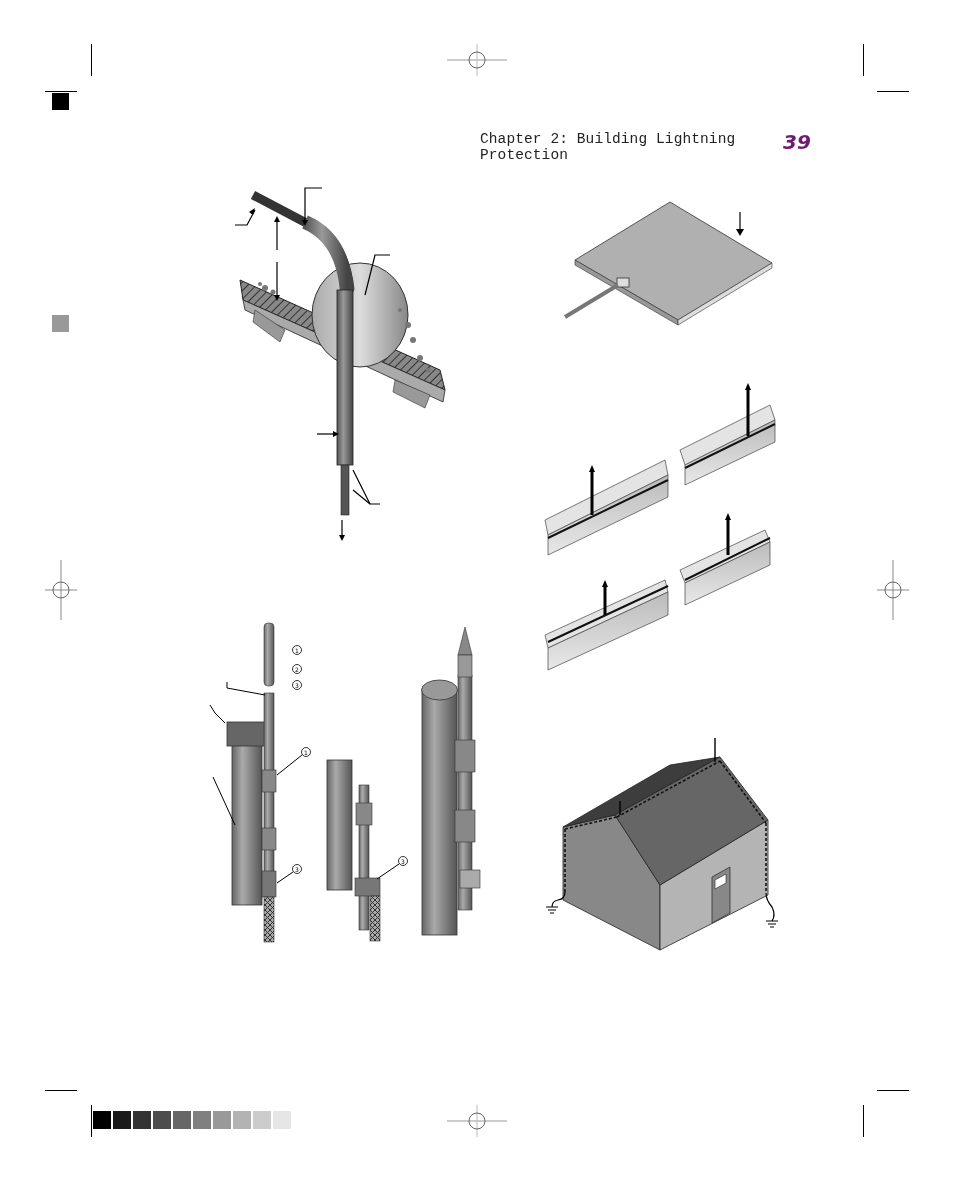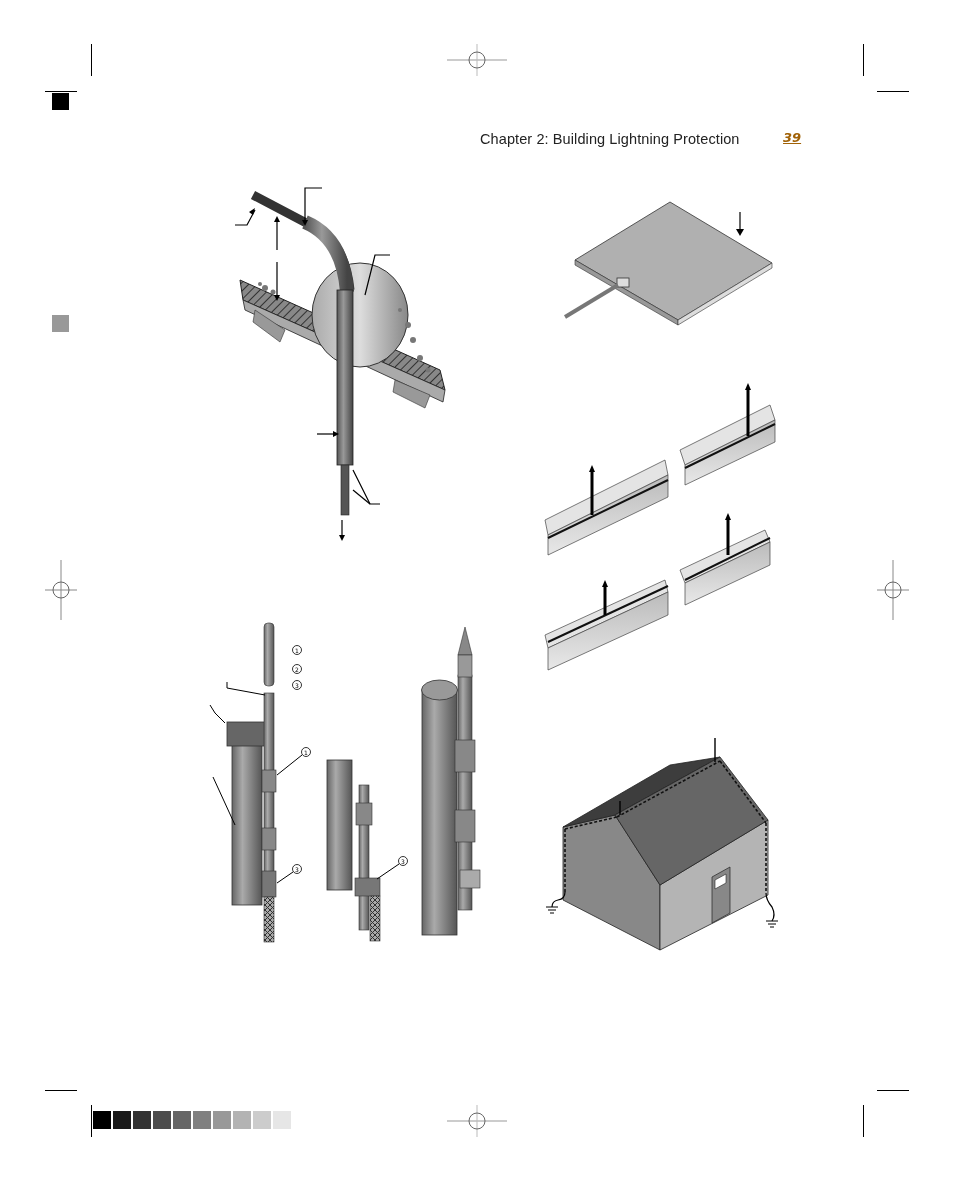--- a/index.html
+++ b/index.html
@@ -7,7 +7,7 @@
   .vline { position: absolute; width: 1px; background: #000; }
   .hline { position: absolute; height: 1px; background: #000; }
   .header { position: absolute; left: 480px; top: 131px; width: 330px; height: 20px; }
-  .chapter { position: absolute; left: 0; top: 0; font-size: 14.5px; color: #222; letter-spacing: 0.1px; font-family: Liberation Sans, sans-serif; font-weight: 300; }
+  .chapter { position: absolute; left: 0; top: 0; font-size: 14.5px; color: #222; letter-spacing: 0.1px; font-family: Liberation Mono, monospace; font-weight: 300; }
   .pagenum { position: absolute; left: 303px; top: -1px; font-size: 13px; font-weight: bold; font-style: italic; color: #a16207; font-family: "DejaVu Sans", sans-serif; text-decoration: underline; }
   .swatch { position: absolute; width: 18px; height: 18px; top: 1111px; }
   .square { position: absolute; }

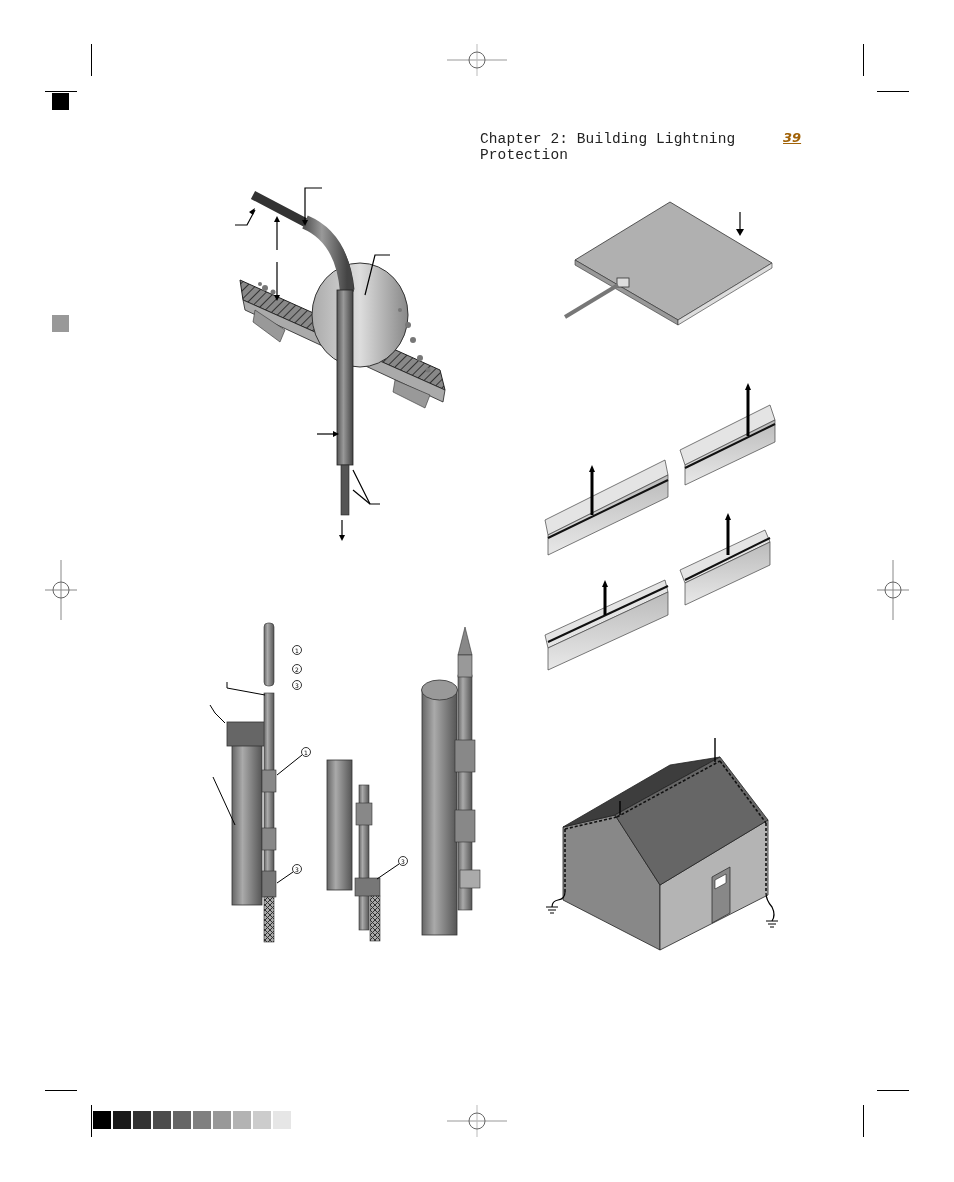--- a/index.html
+++ b/index.html
@@ -8,7 +8,7 @@
   .hline { position: absolute; height: 1px; background: #000; }
   .header { position: absolute; left: 480px; top: 131px; width: 330px; height: 20px; }
   .chapter { position: absolute; left: 0; top: 0; font-size: 14.5px; color: #222; letter-spacing: 0.1px; font-family: Liberation Mono, monospace; font-weight: 300; }
-  .pagenum { position: absolute; left: 303px; top: -1px; font-size: 13px; font-weight: bold; font-style: italic; color: #a16207; font-family: "DejaVu Sans", sans-serif; text-decoration: underline; }
+  .pagenum { position: absolute; left: 303px; top: -1px; font-size: 20px; font-weight: bold; font-style: italic; color: #701a75; font-family: "DejaVu Sans", sans-serif; }
   .swatch { position: absolute; width: 18px; height: 18px; top: 1111px; }
   .square { position: absolute; }
   svg { position: absolute; overflow: visible; }

